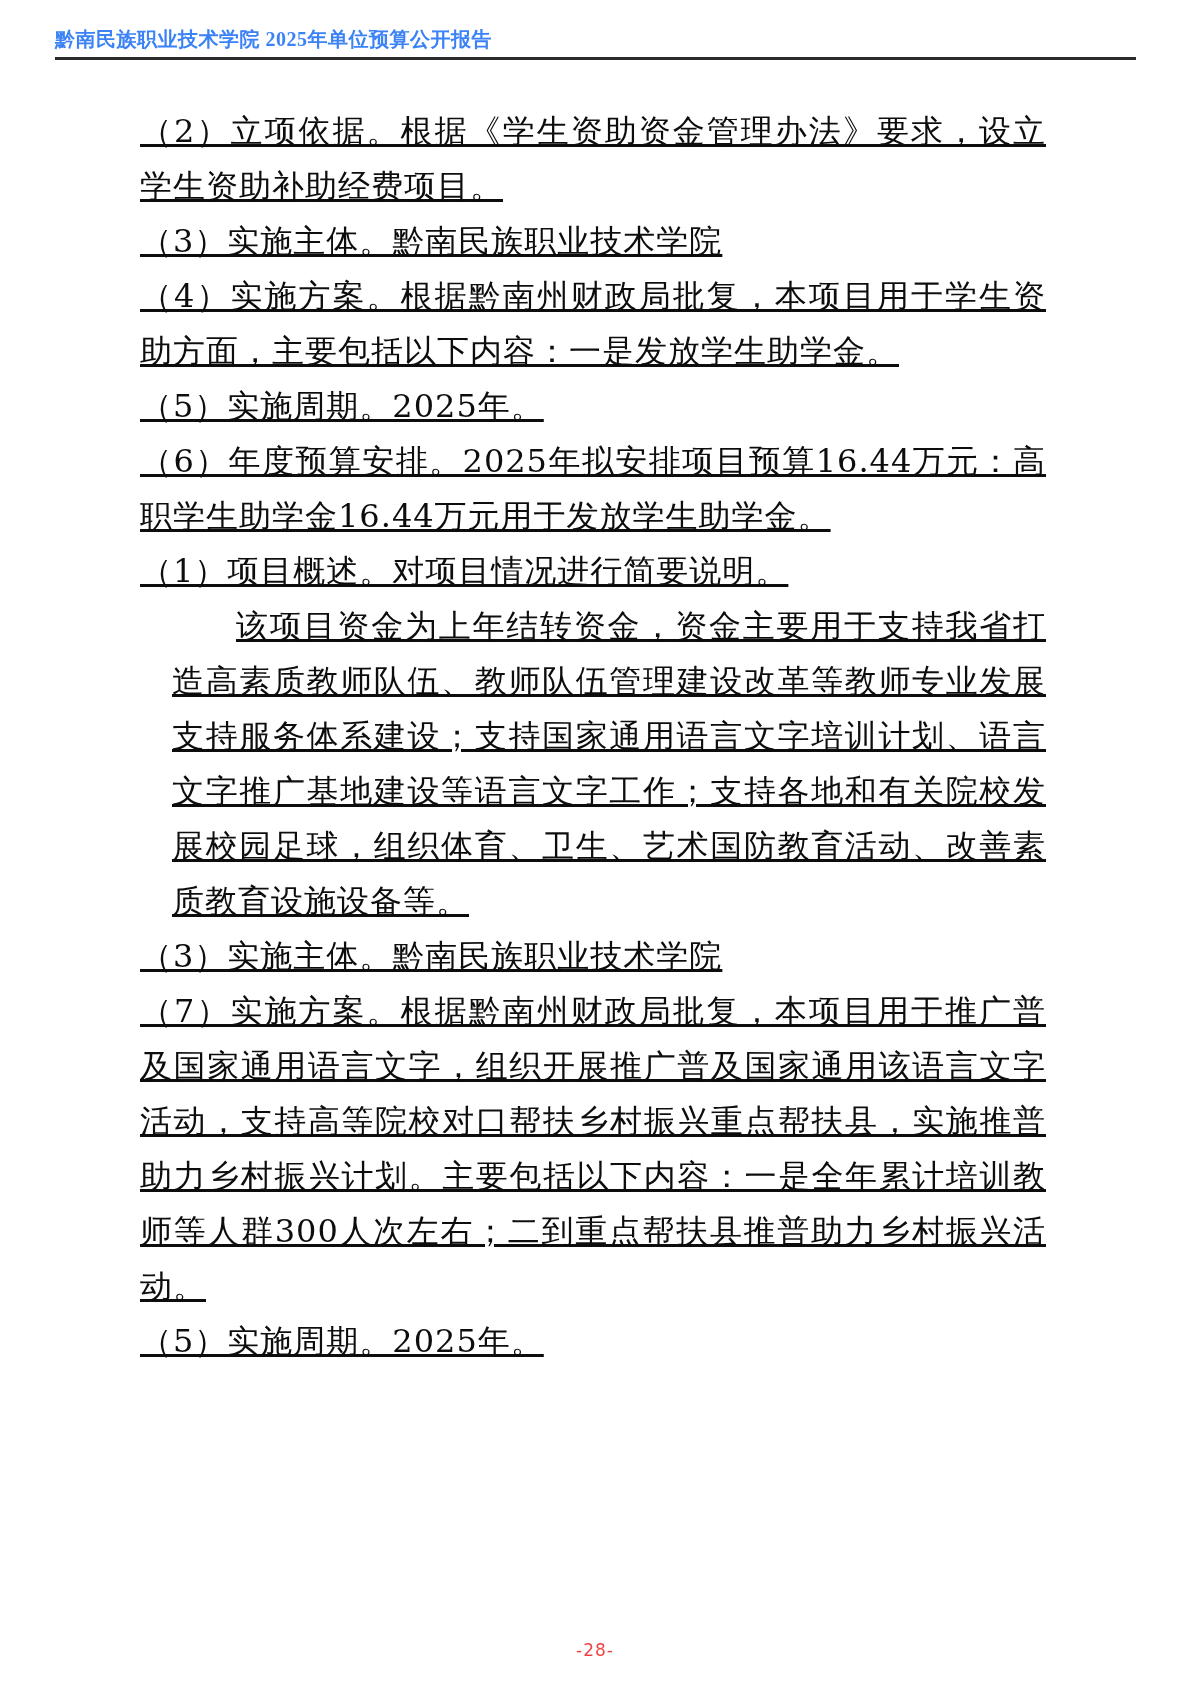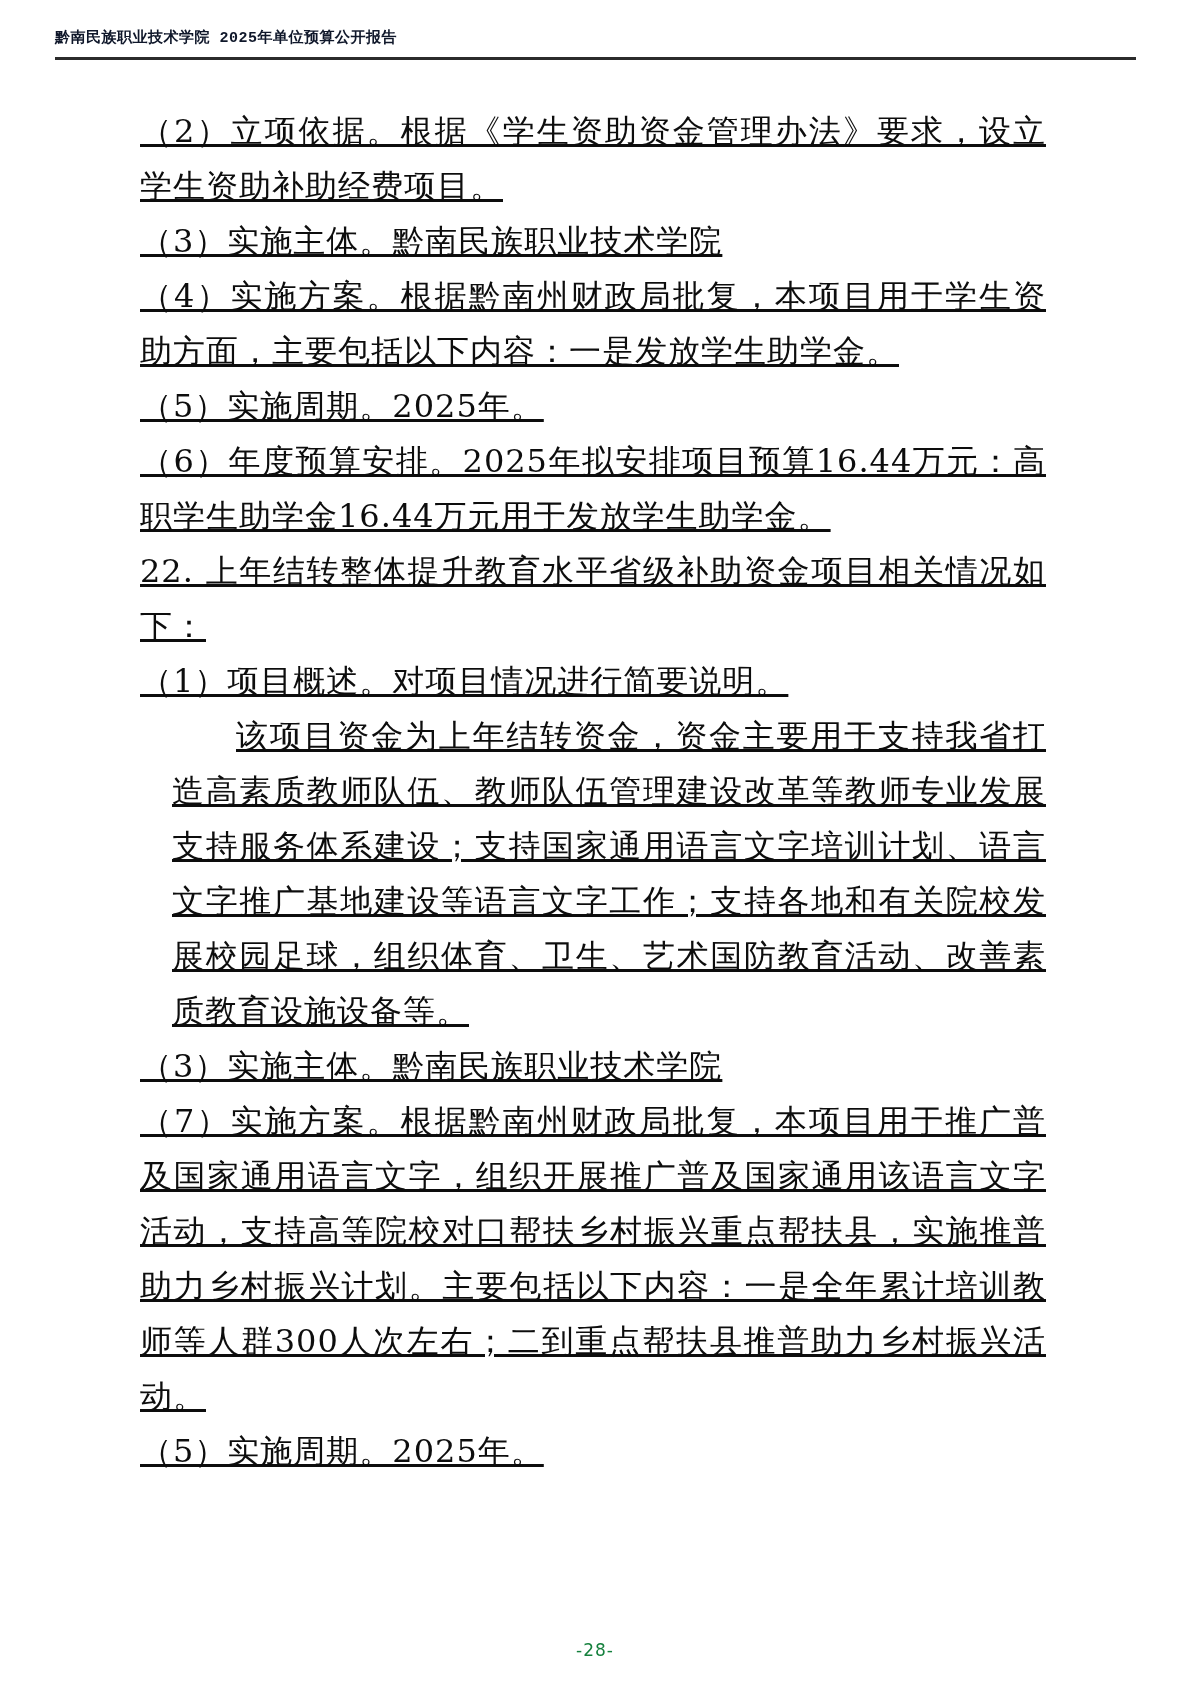--- a/index.html
+++ b/index.html
@@ -21,12 +21,12 @@
     top: 28px; left: 55px; right: 54px;
   }
   .hdr-text {
-    font-family: Liberation Mono, monospace;
+    font-family: Liberation Serif, serif;
     font-weight: bold;
-    font-size: 15px;
+    font-size: 20px;
     line-height: 22px;
     letter-spacing: 0.5px;
-    color: #0f172a;
+    color: #3b82f6;
     white-space: nowrap;
   }
   .hdr-rule {

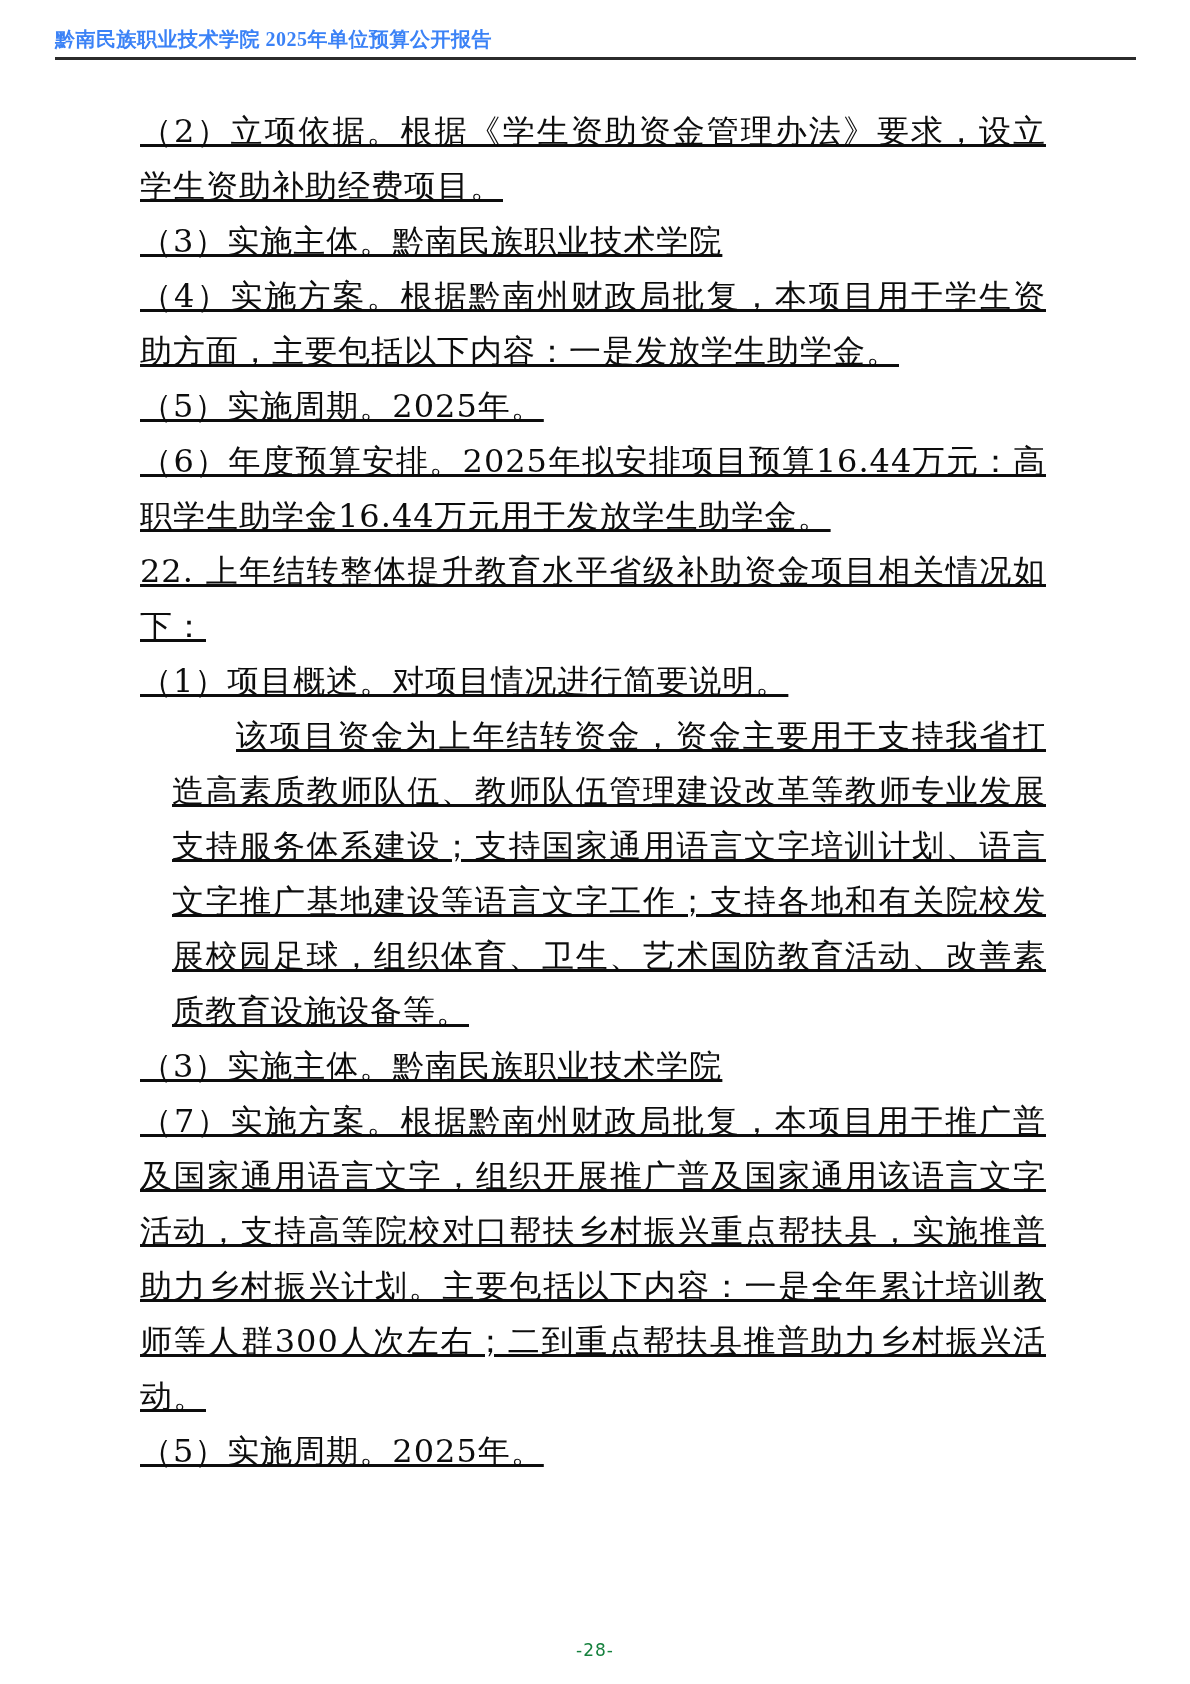--- a/index.html
+++ b/index.html
@@ -83,7 +83,6 @@
       <p class="para">（4）实施方案。根据黔南州财政局批复，本项目用于学生资助方面，主要包括以下内容：一是发放学生助学金。</p>
       <p class="para">（5）实施周期。2025年。</p>
       <p class="para">（6）年度预算安排。2025年拟安排项目预算16.44万元：高职学生助学金16.44万元用于发放学生助学金。</p>
-      <p class="para">22. 上年结转整体提升教育水平省级补助资金项目相关情况如下：</p>
       <p class="para">（1）项目概述。对项目情况进行简要说明。</p>
       <p class="para indent">该项目资金为上年结转资金，资金主要用于支持我省打造高素质教师队伍、教师队伍管理建设改革等教师专业发展支持服务体系建设；支持国家通用语言文字培训计划、语言文字推广基地建设等语言文字工作；支持各地和有关院校发展校园足球，组织体育、卫生、艺术国防教育活动、改善素质教育设施设备等。</p>
       <p class="para">（3）实施主体。黔南民族职业技术学院</p>

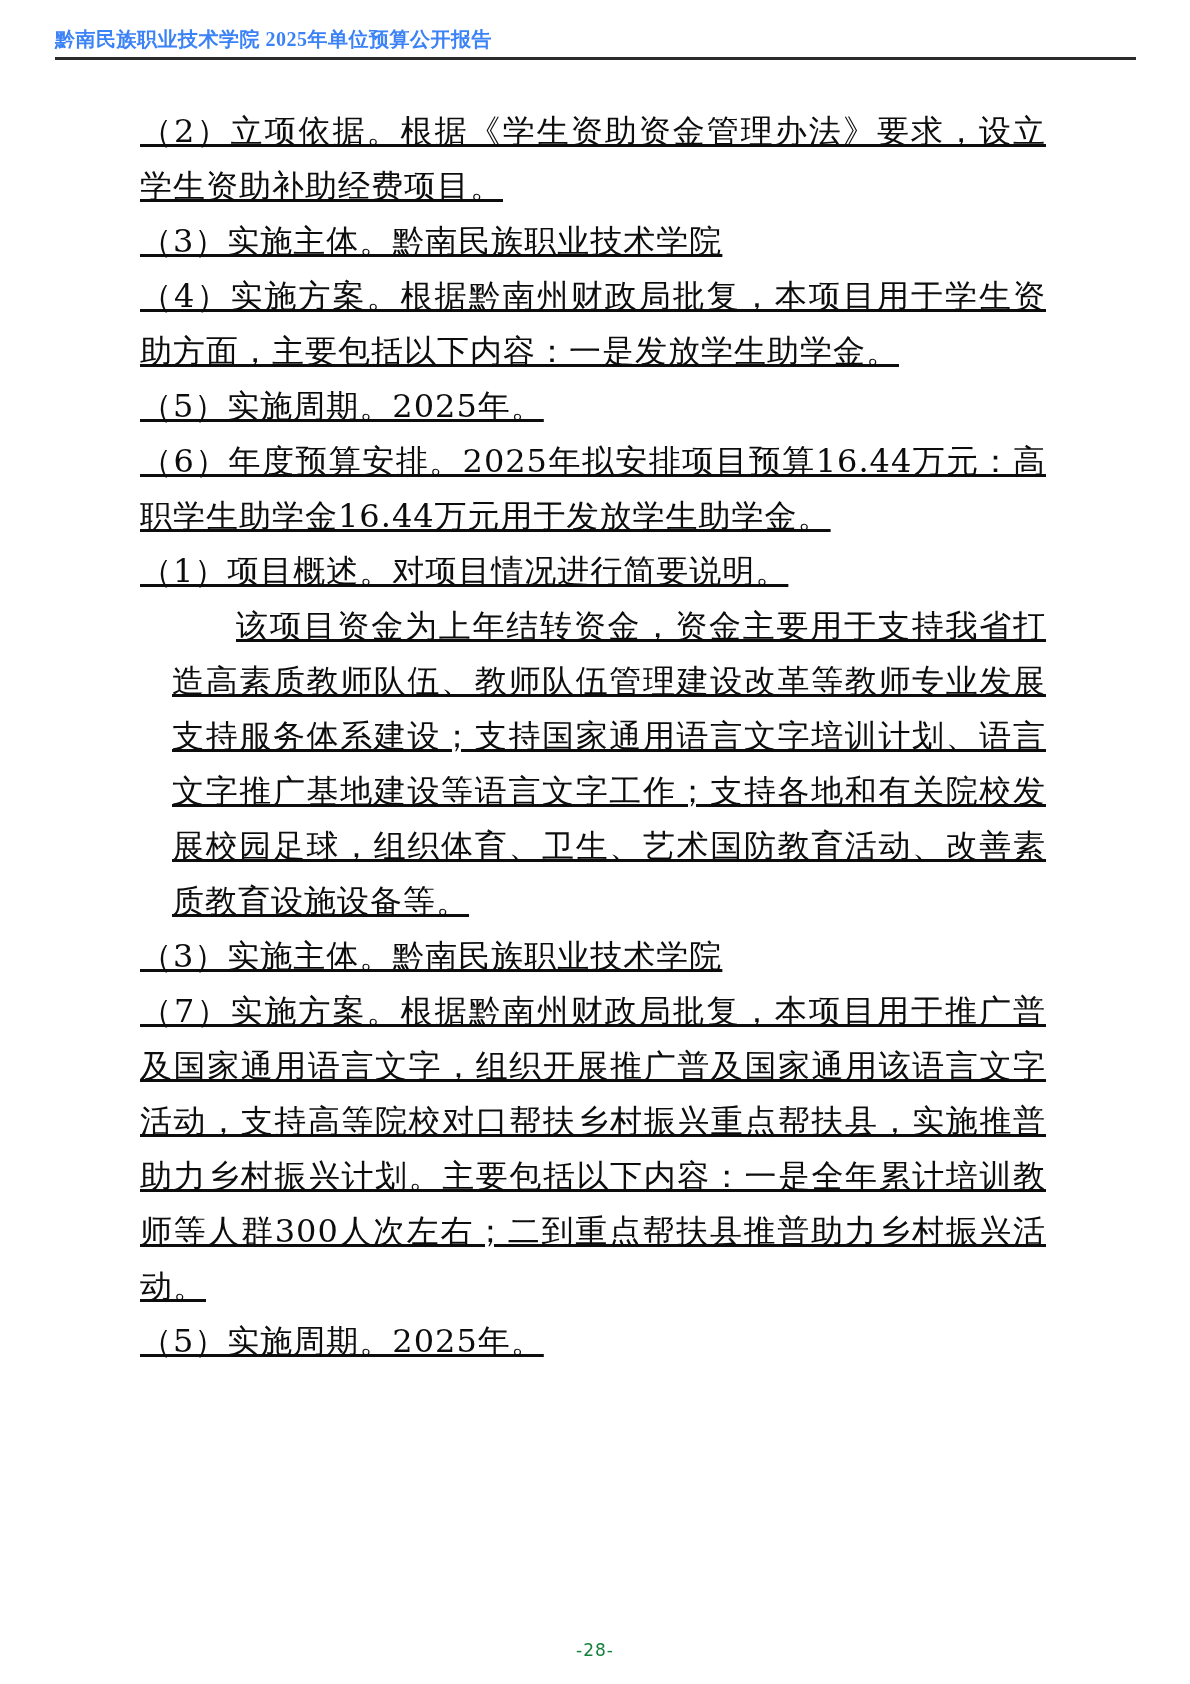--- a/index.html
+++ b/index.html
@@ -63,7 +63,7 @@
   .page-number {
     font-family: "DejaVu Sans", "Liberation Sans", sans-serif;
     font-size: 17px;
-    color: #15803d;
+    color: #ef4444;
     letter-spacing: 1px;
   }
 </style>

